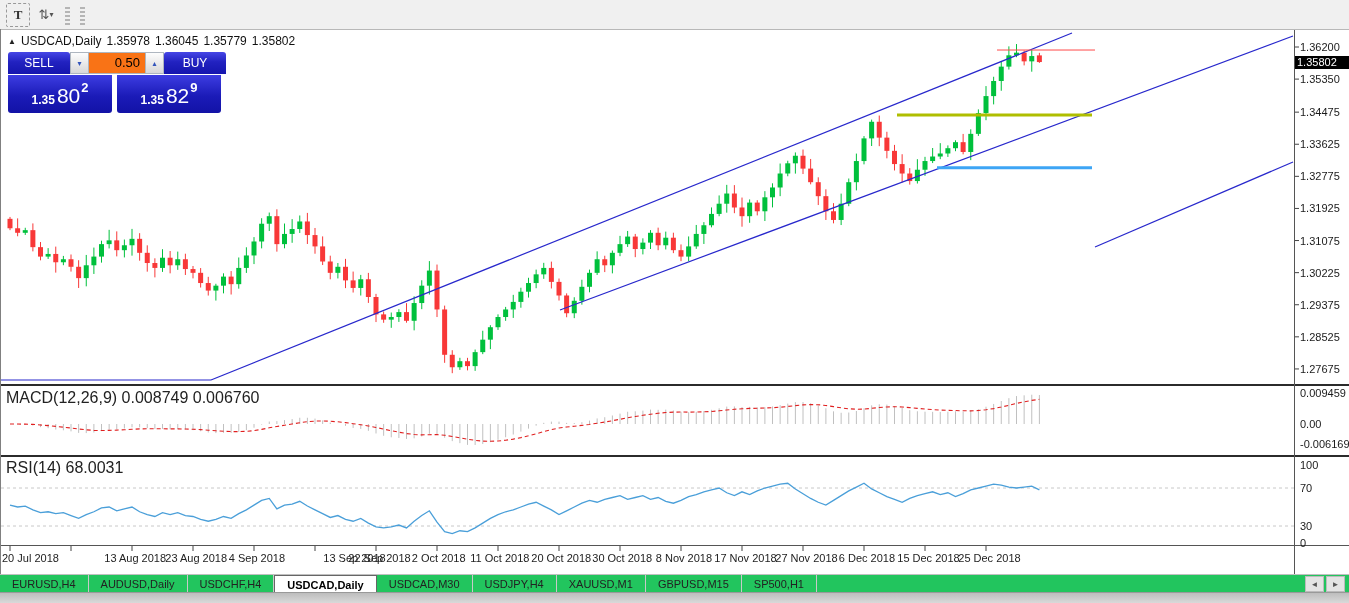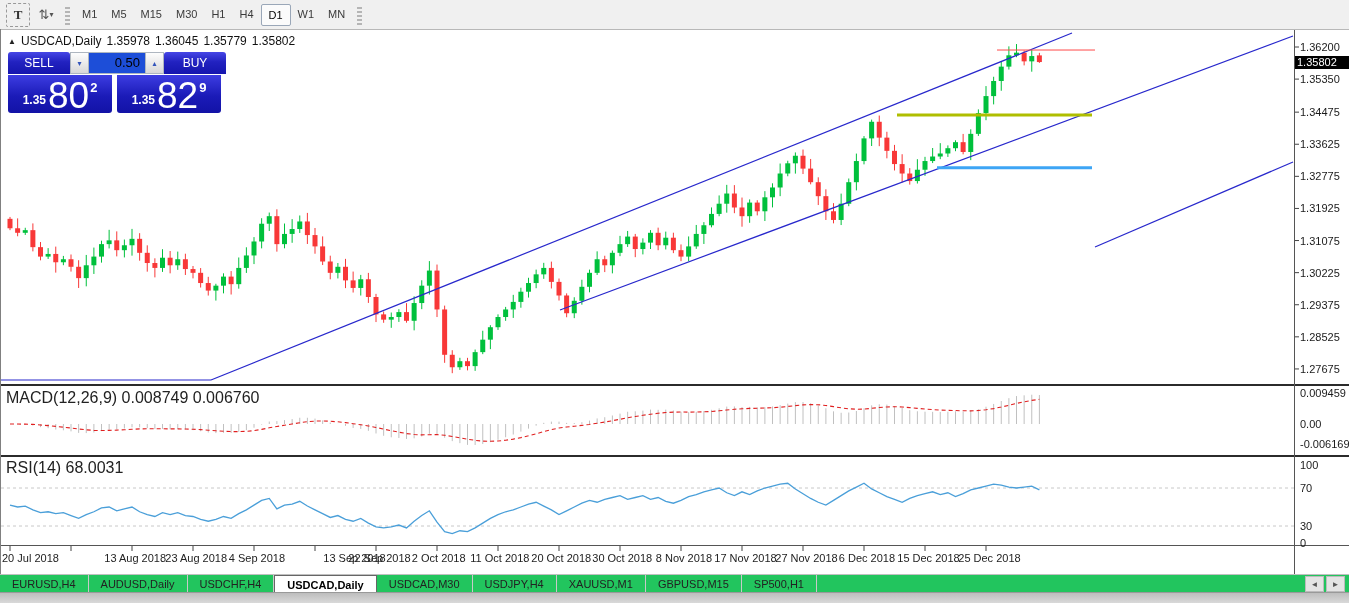--- a/index.html
+++ b/index.html
@@ -68,17 +68,6 @@
       <span class="caret">▾</span>
     </div>
     <div class="grip"></div>
-    <div id="tf-buttons" style="display:flex;">
-        <div class="tf-btn">M1</div>
-        <div class="tf-btn">M5</div>
-        <div class="tf-btn">M15</div>
-        <div class="tf-btn">M30</div>
-        <div class="tf-btn">H1</div>
-        <div class="tf-btn">H4</div>
-        <div class="tf-btn active">D1</div>
-        <div class="tf-btn">W1</div>
-        <div class="tf-btn">MN</div>
-      </div>
     <div class="grip"></div>
   </div>
 

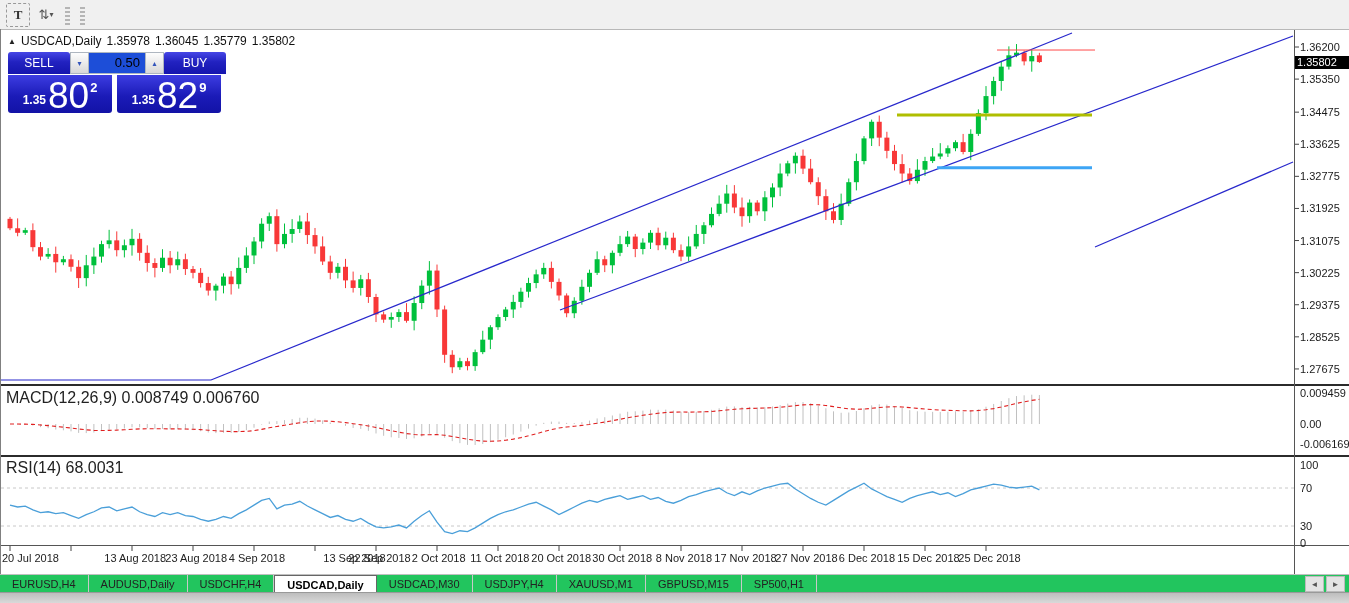--- a/index.html
+++ b/index.html
@@ -36,7 +36,7 @@
           background:linear-gradient(180deg,#4646e6 0%,#2222c0 45%,#1515ae 100%);border-radius:3px 3px 0 0;}
   .spin{width:17px;background:linear-gradient(#fdfdfd,#d8d8d8);border:1px solid #aeb6c0;display:flex;
         align-items:center;justify-content:center;color:#3355bb;font-size:8px;}
-  #vol-field{flex:1;border:1px solid #aeb6c0;border-left:none;border-right:none;background:#1d4ed8;
+  #vol-field{flex:1;border:1px solid #aeb6c0;border-left:none;border-right:none;background:#f97316;
              font-size:13px;color:#000;text-align:right;padding:0 5px 0 0;line-height:20px;}
   .oc-row2{display:flex;gap:5px;margin-top:1px;}
   .price-box{width:104px;height:36px;color:#fff;border-radius:0 0 3px 3px;display:flex;align-items:flex-end;

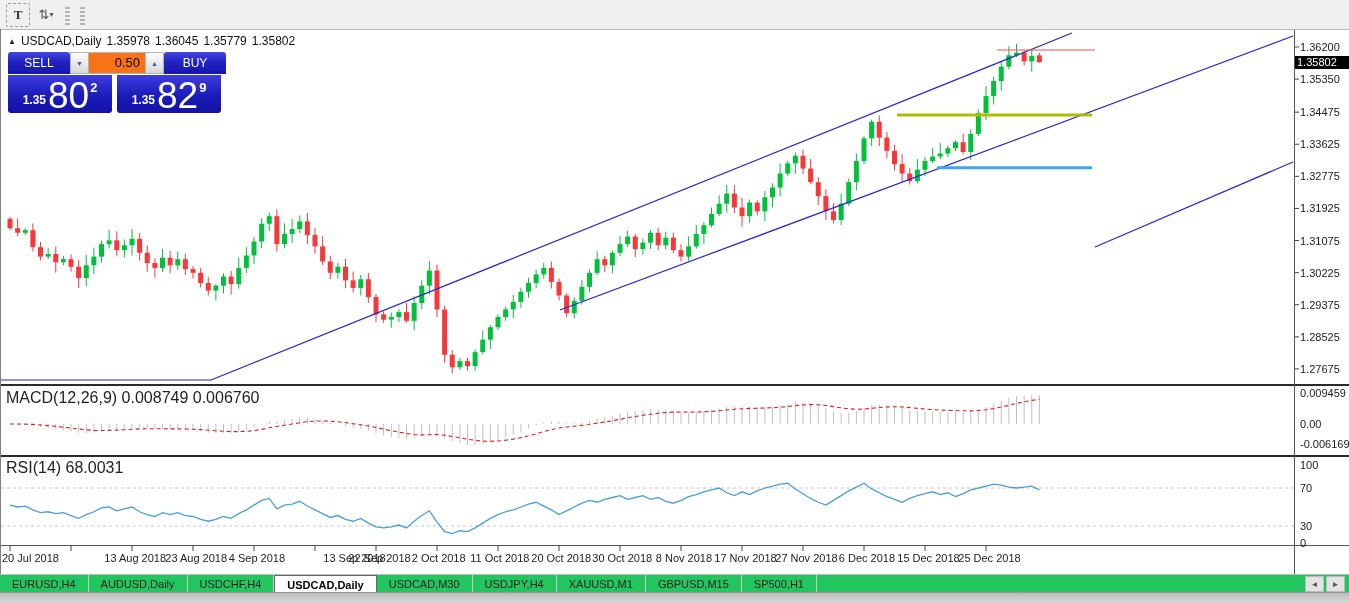--- a/index.html
+++ b/index.html
@@ -43,7 +43,7 @@
              justify-content:center;background:linear-gradient(180deg,#3d3de2 0%,#1b1bb8 55%,#1212a6 100%);
              padding-bottom:2px;}
   .price-box .small{font-size:12px;font-weight:bold;margin:0 2px 4px 0;}
-  .price-box .big{font-size:37px;font-weight:400;line-height:30px;}
+  .price-box .big{font-size:21px;font-weight:400;line-height:30px;}
   .price-box .sup{font-size:13px;font-weight:bold;margin:0 0 16px 1px;}
   
   #tabbar{position:absolute;left:0;top:574px;width:1349px;height:18px;background:#22c55e;

